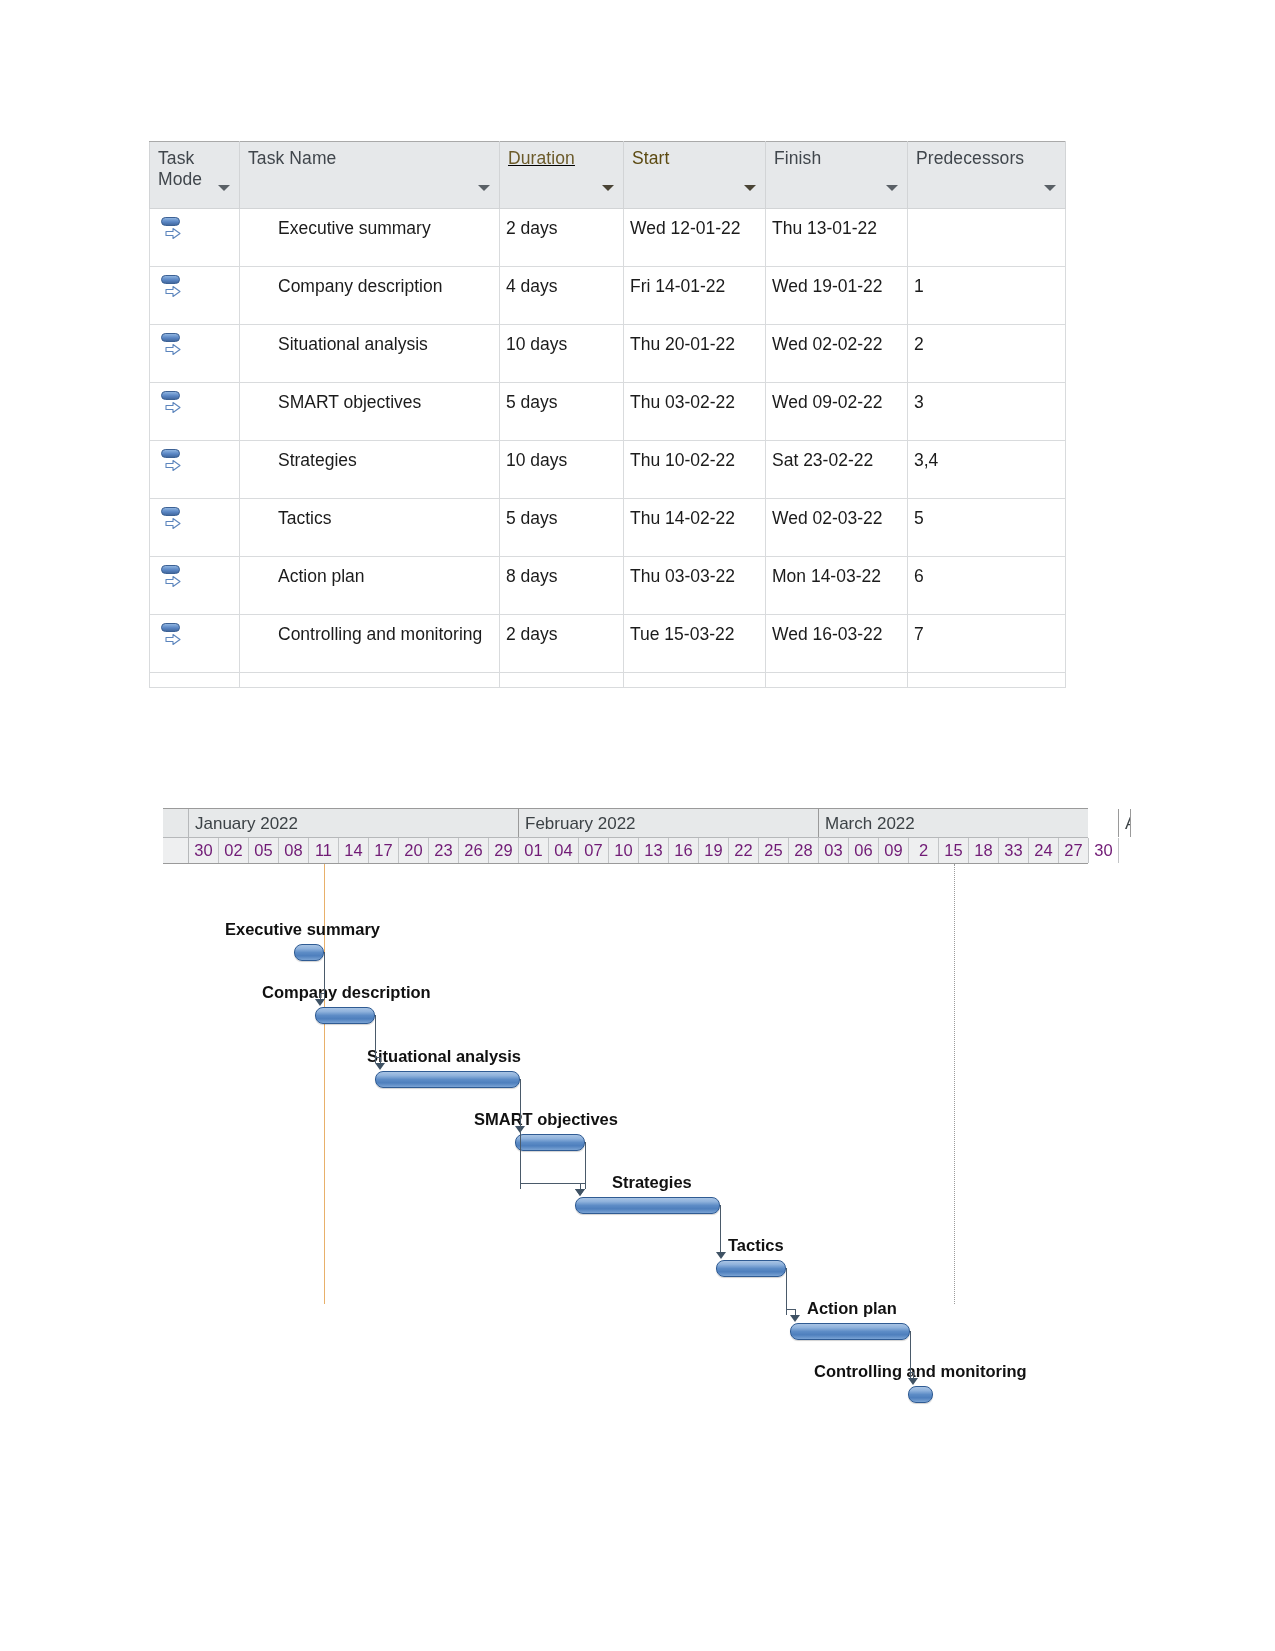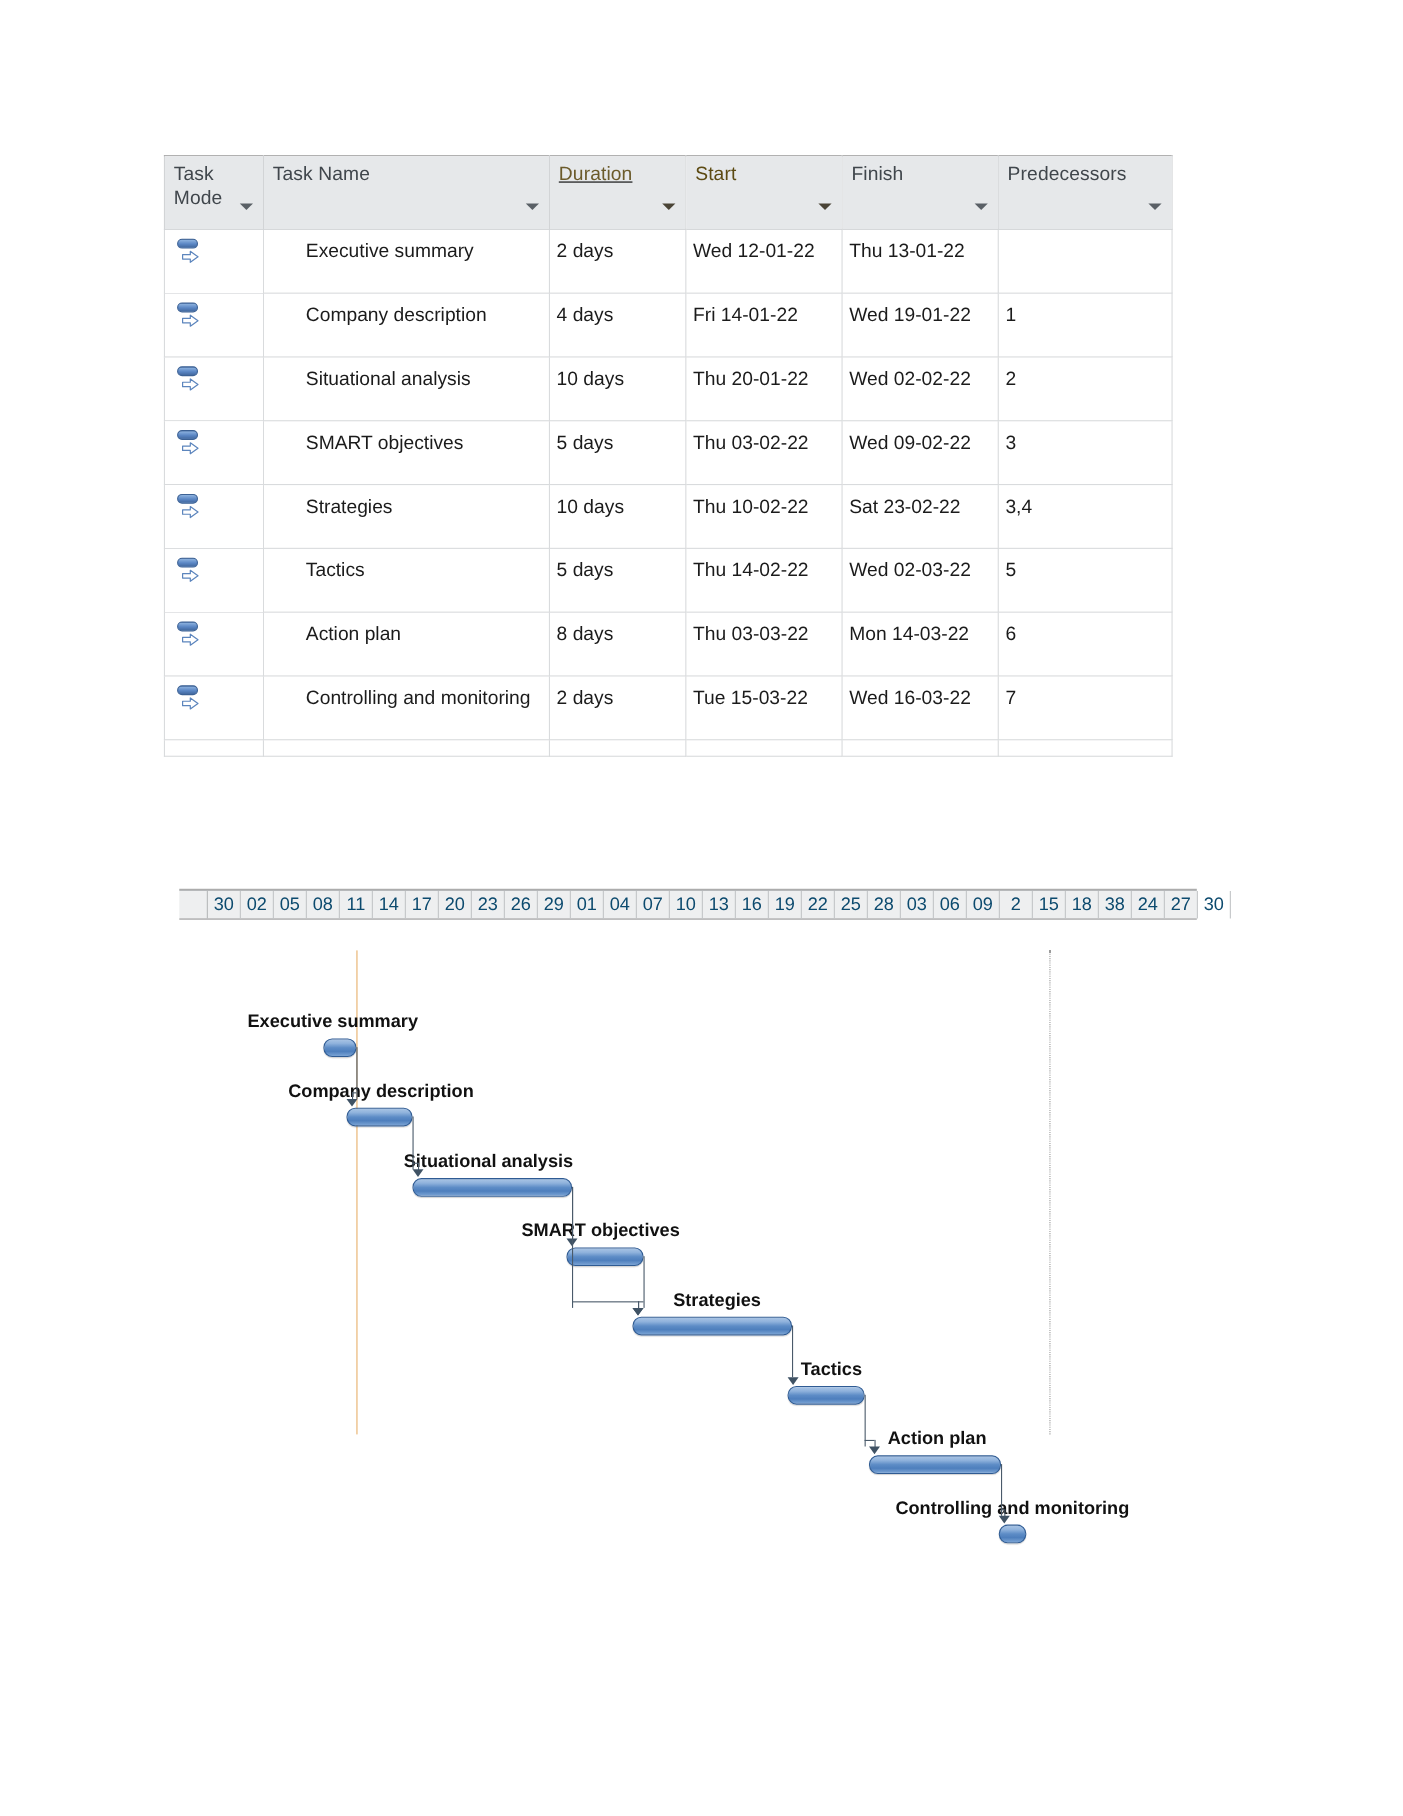--- a/index.html
+++ b/index.html
@@ -528,6 +528,13 @@
 <div id="gantt">
 
   <div class="tl-header">
+    <div class="tl-months" id="tl-months">
+      <div class="tl-gutter"></div>
+    <div class="tl-month" style="width: 330px; flex: 0 0 330px;">January 2022</div>
+        <div class="tl-month" style="width: 300px; flex: 0 0 300px;">February 2022</div>
+        <div class="tl-month" style="width: 300px; flex: 0 0 300px;">March 2022</div>
+        <div class="tl-month" style="width: 12px; flex: 0 0 12px;">A</div>
+      </div>
     <div class="tl-days" id="tl-days">
       <div class="tl-day tl-day-gutter"></div>
     <div class="tl-day">30</div>

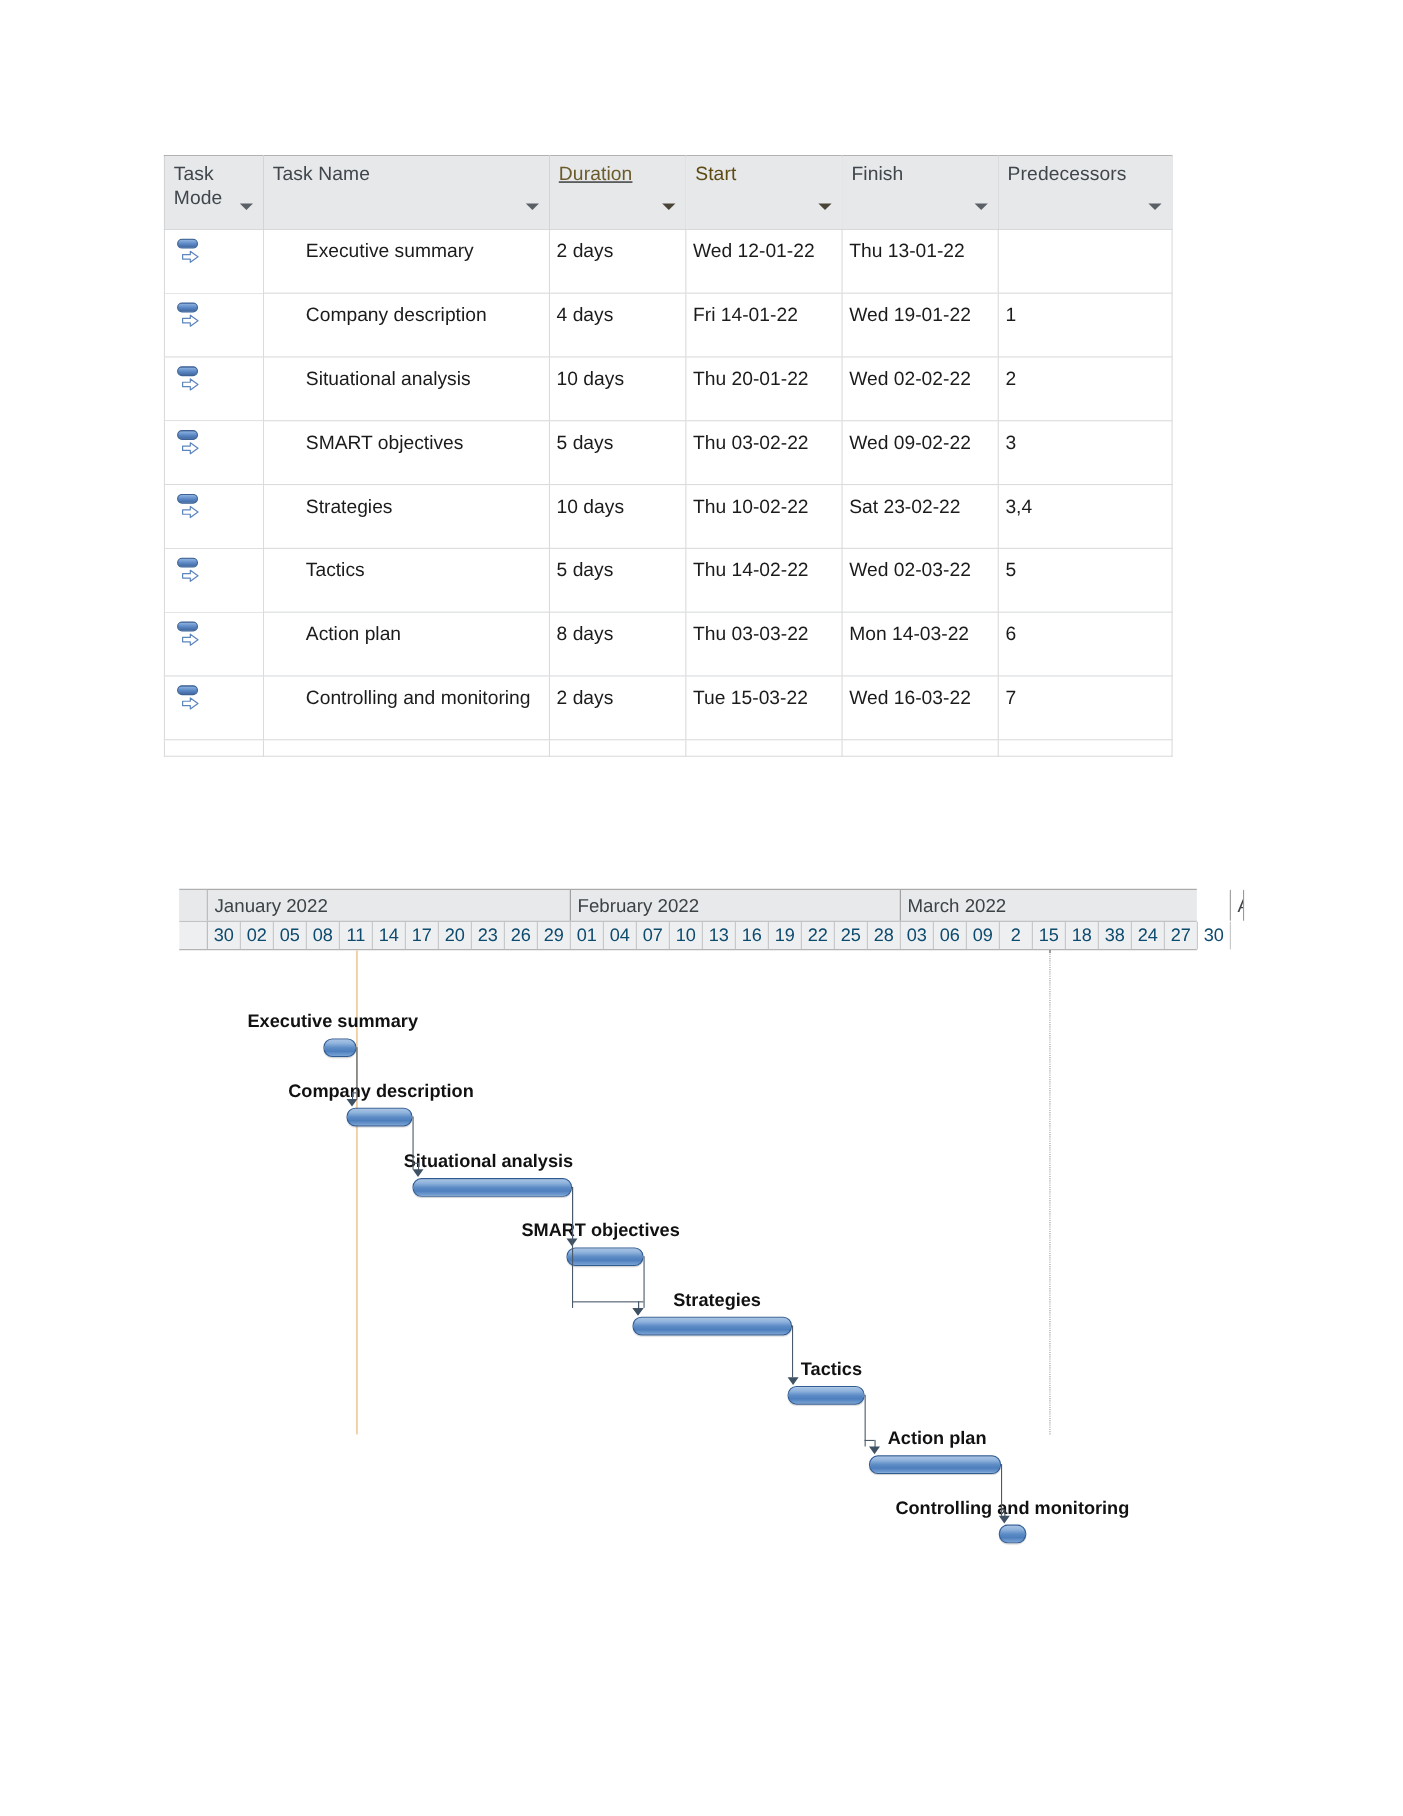--- a/index.html
+++ b/index.html
@@ -188,7 +188,7 @@
     border-right: 1px solid #c3c5c7;
     box-sizing: border-box;
     font-size: 16.5px;
-    color: #0c4a6e;
+    color: #701a75;
     text-align: center;
     line-height: 25px;
   }

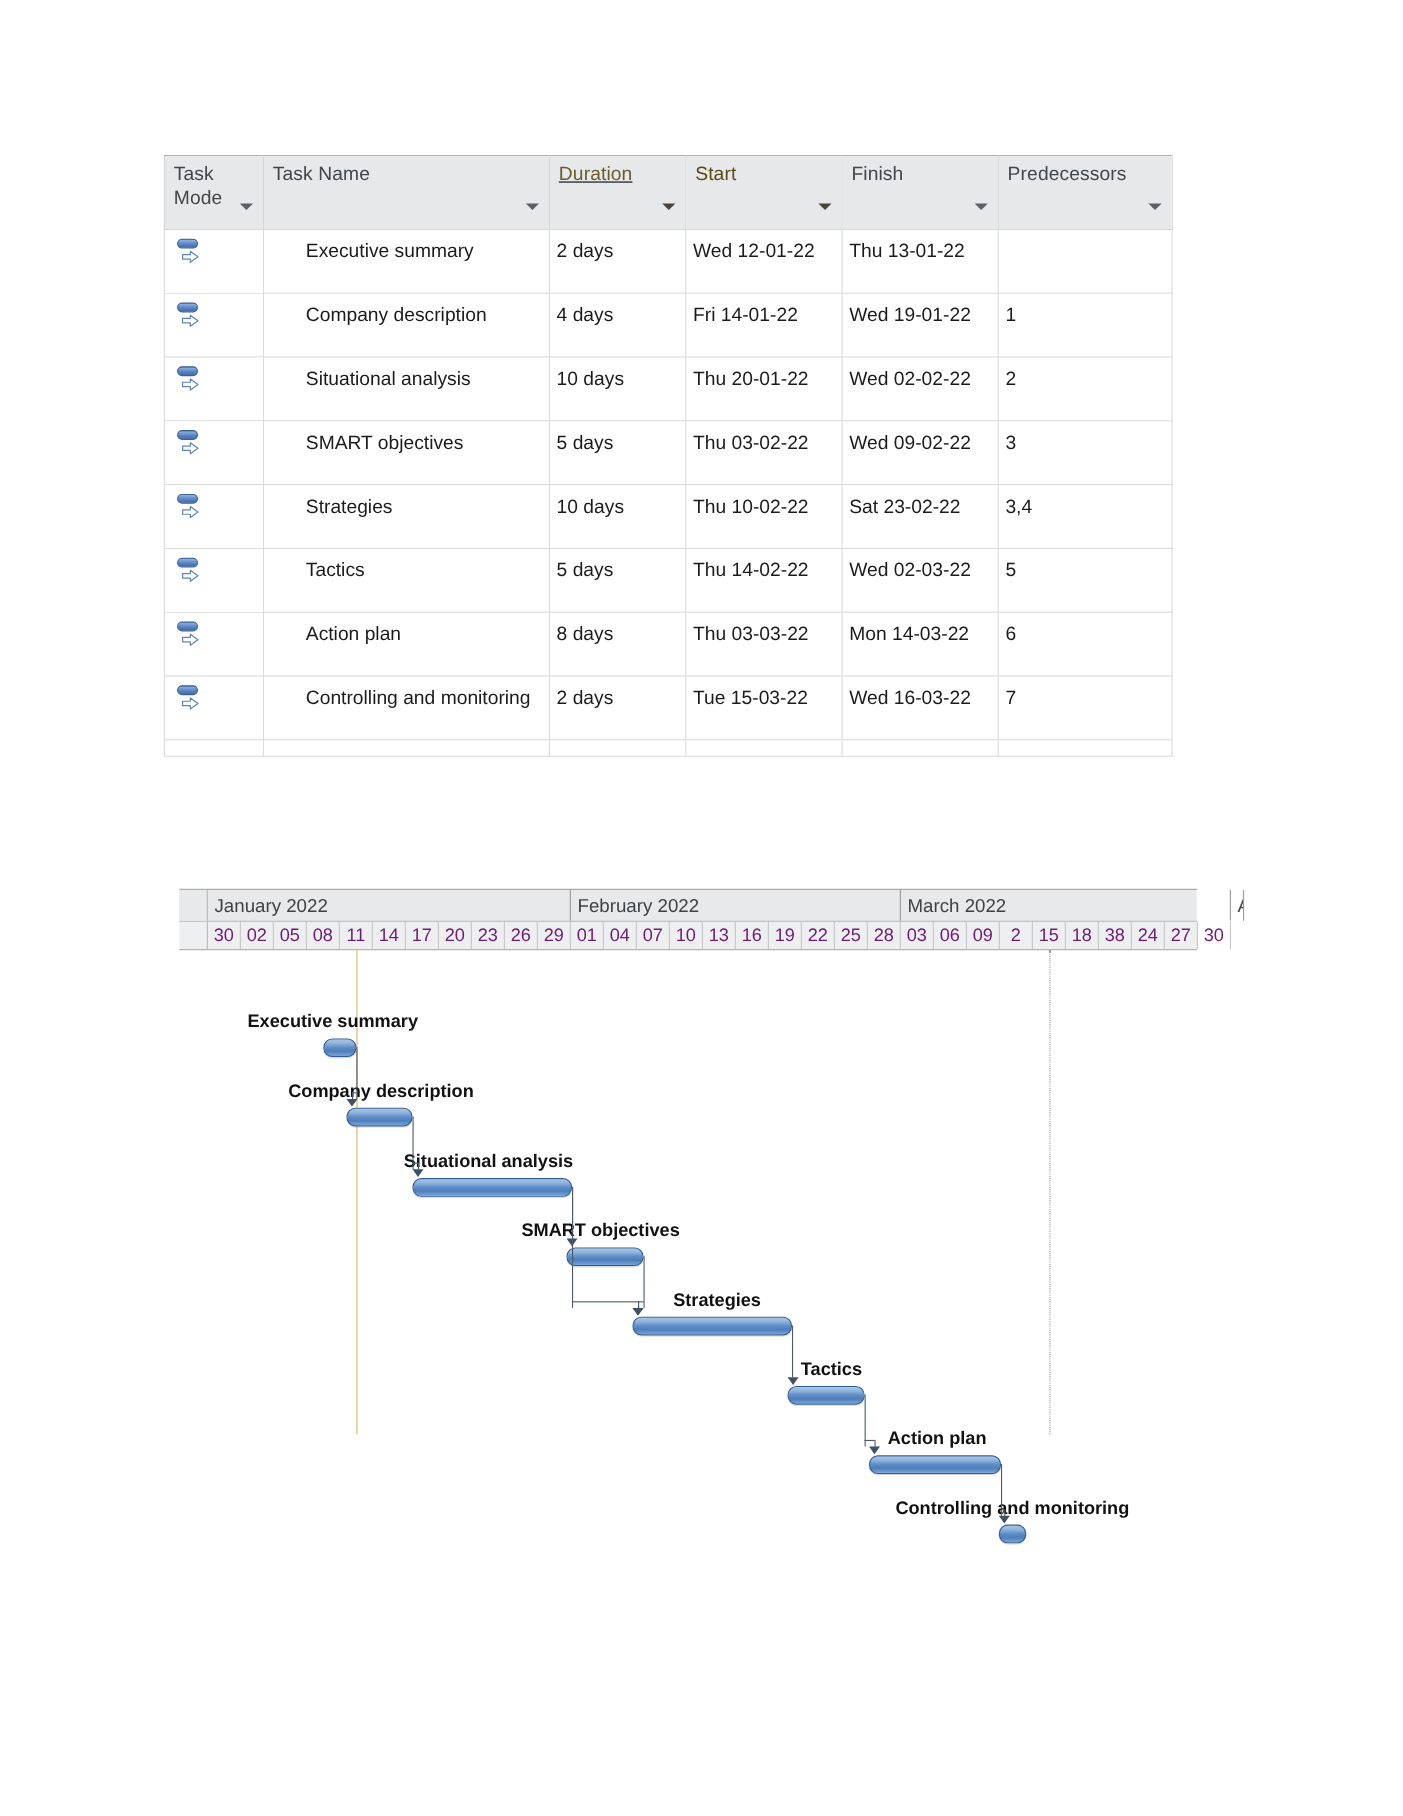--- a/index.html
+++ b/index.html
@@ -564,7 +564,7 @@
         <div class="tl-day">2</div>
         <div class="tl-day">15</div>
         <div class="tl-day">18</div>
-        <div class="tl-day">38</div>
+        <div class="tl-day">33</div>
         <div class="tl-day">24</div>
         <div class="tl-day">27</div>
         <div class="tl-day">30</div>

